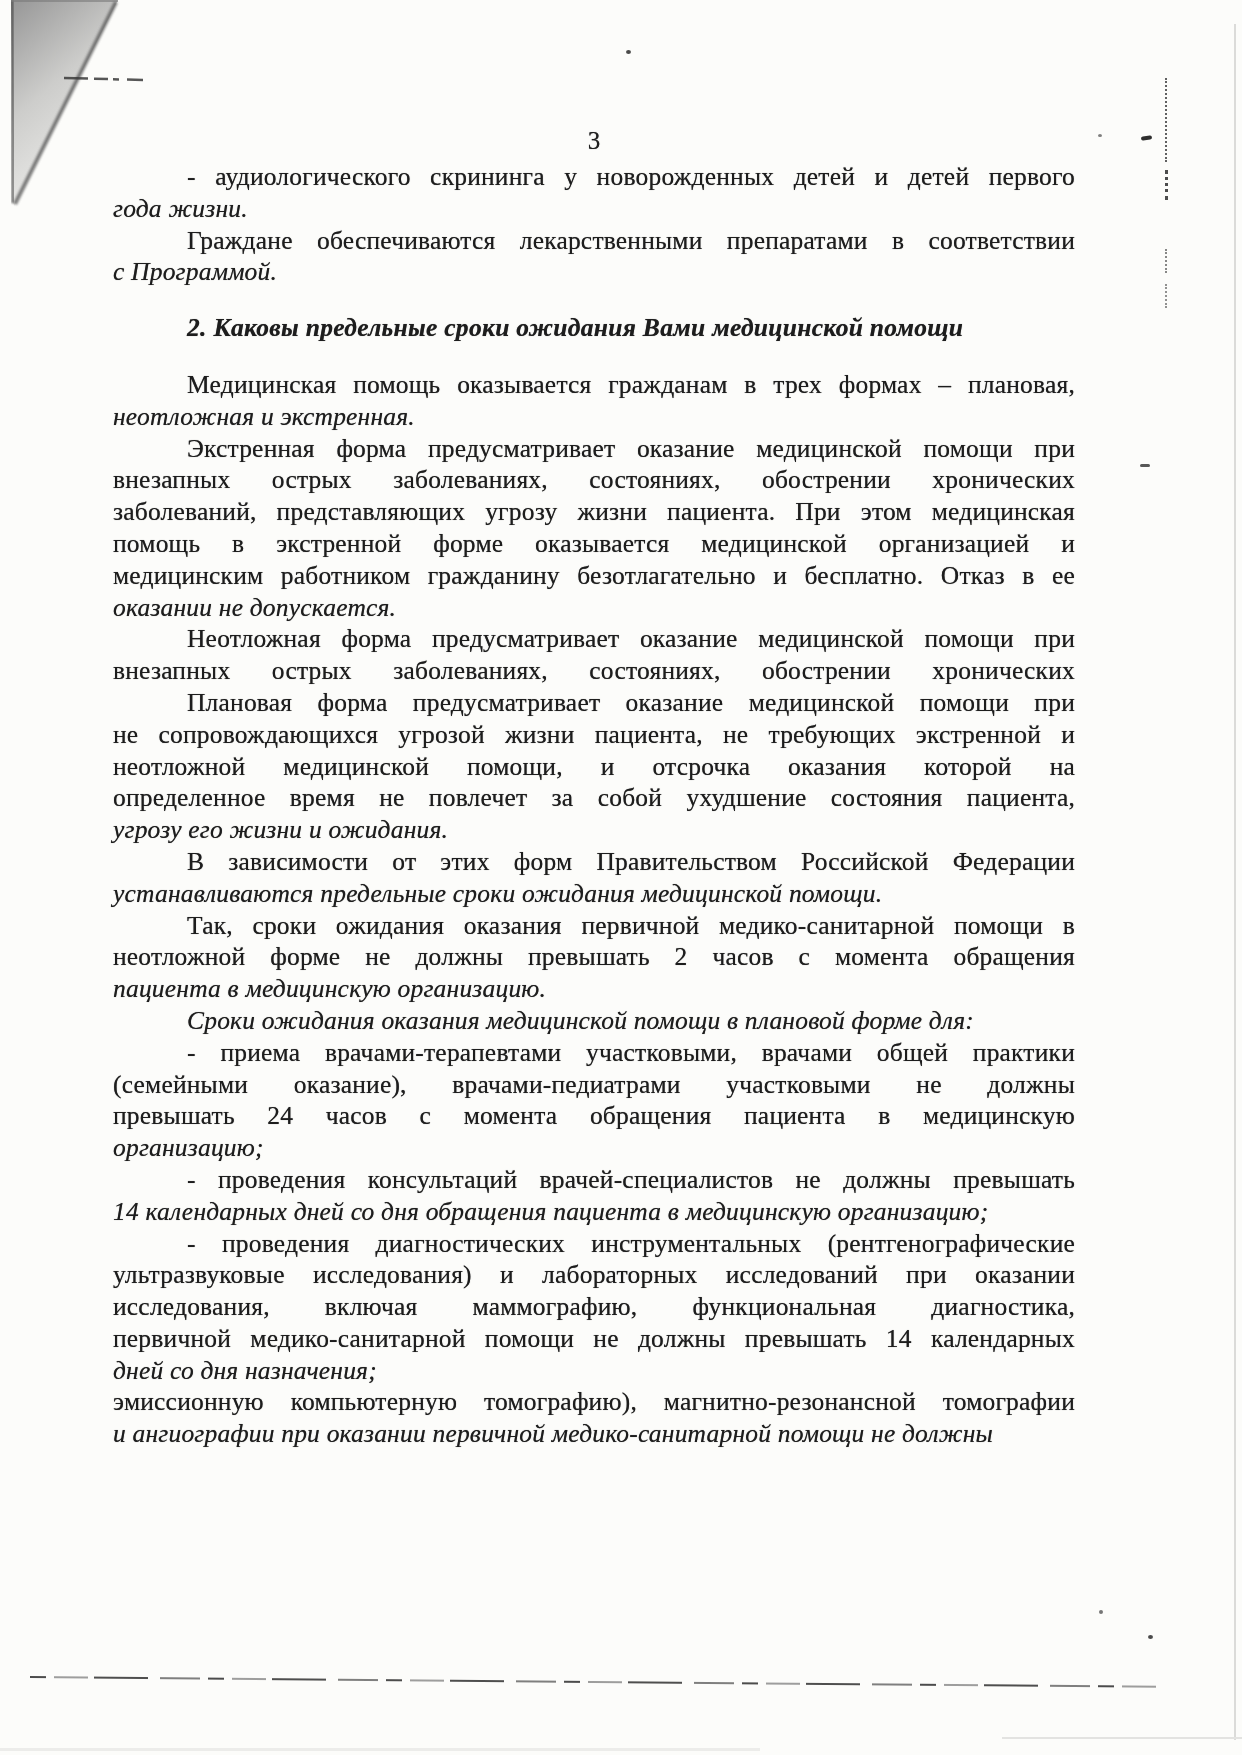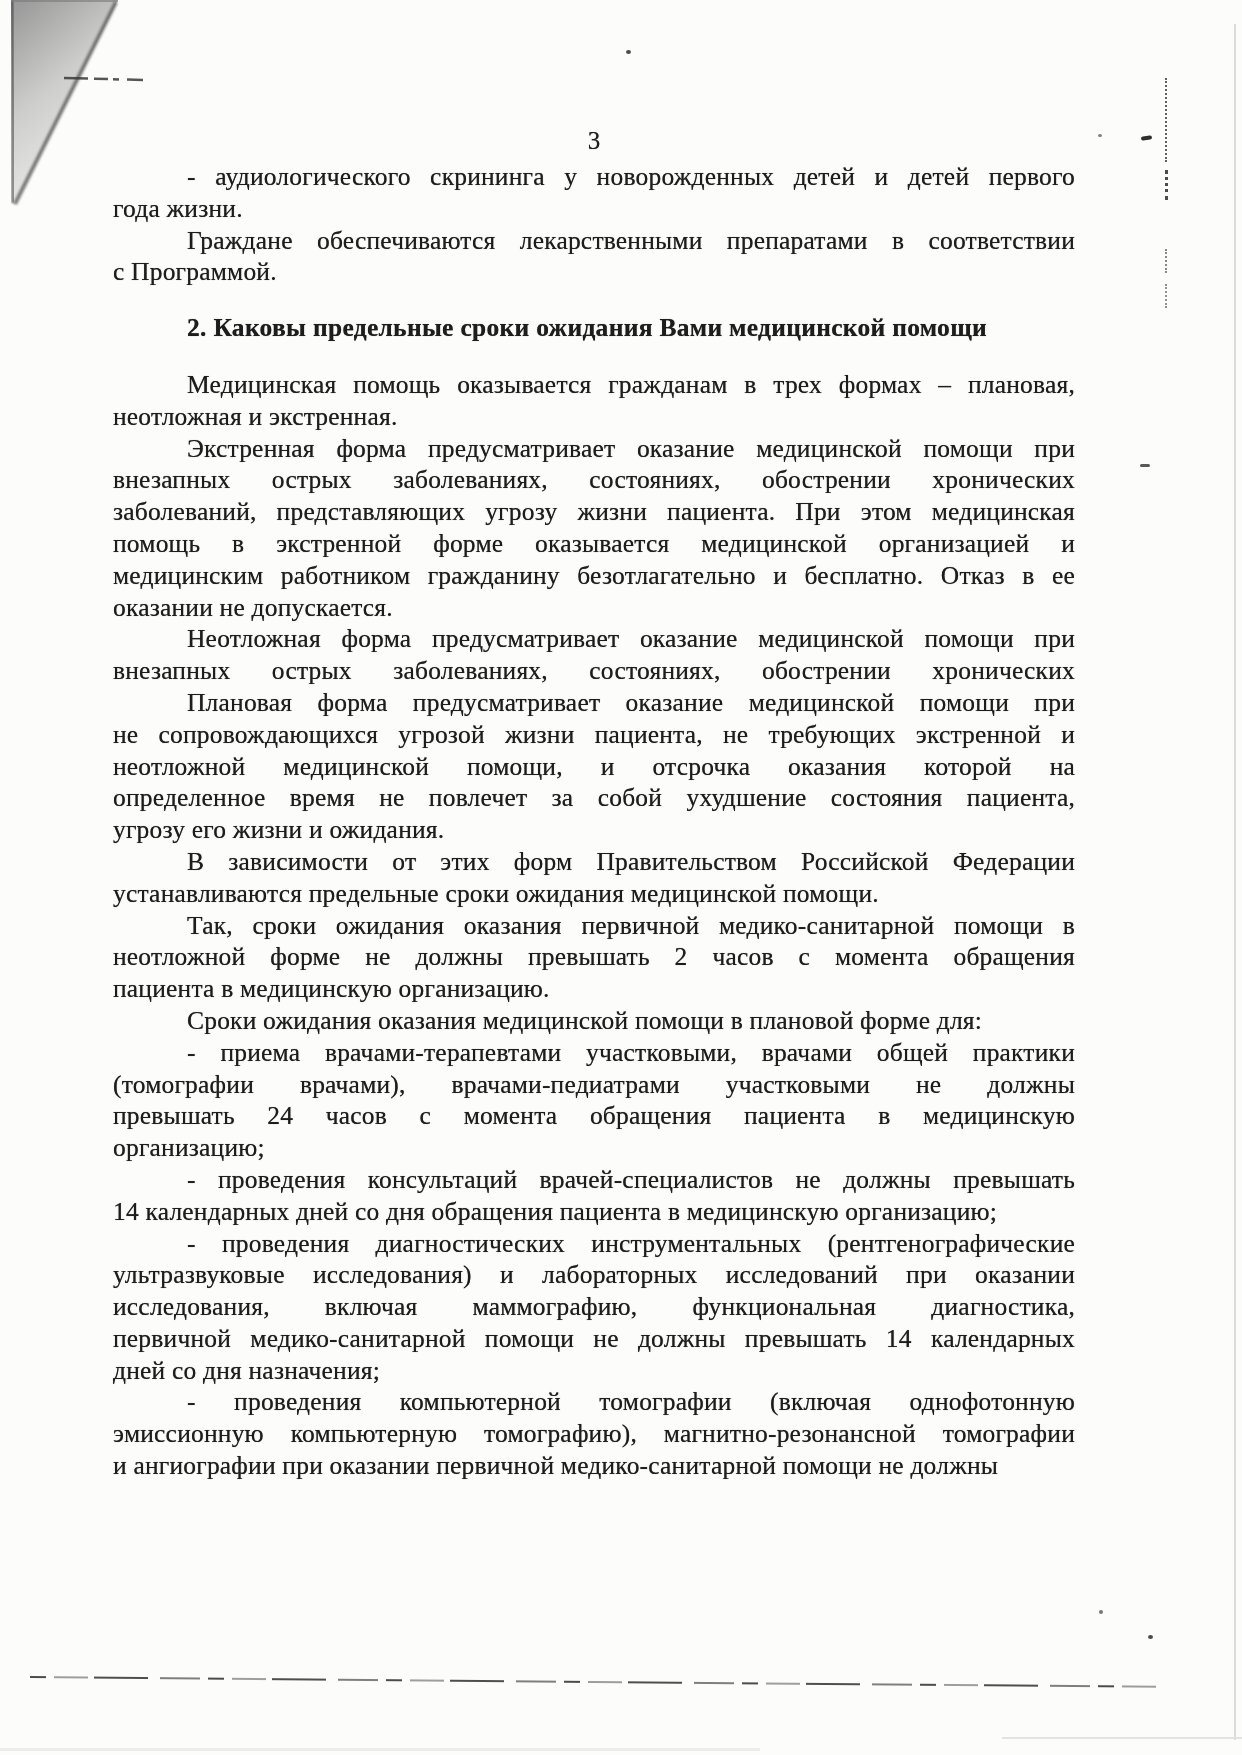--- a/index.html
+++ b/index.html
@@ -30,7 +30,7 @@
     filter:contrast(1.02);
   }
   .line{text-align:justify;text-align-last:justify;}
-  .line.last{text-align-last:left;}
+  .line.last{text-align-last:left;font-style:italic;}
   .line.first{text-indent:74px;}
   .line.heading{font-weight:bold;margin:24px 0 25px 0;letter-spacing:.3px;}
   

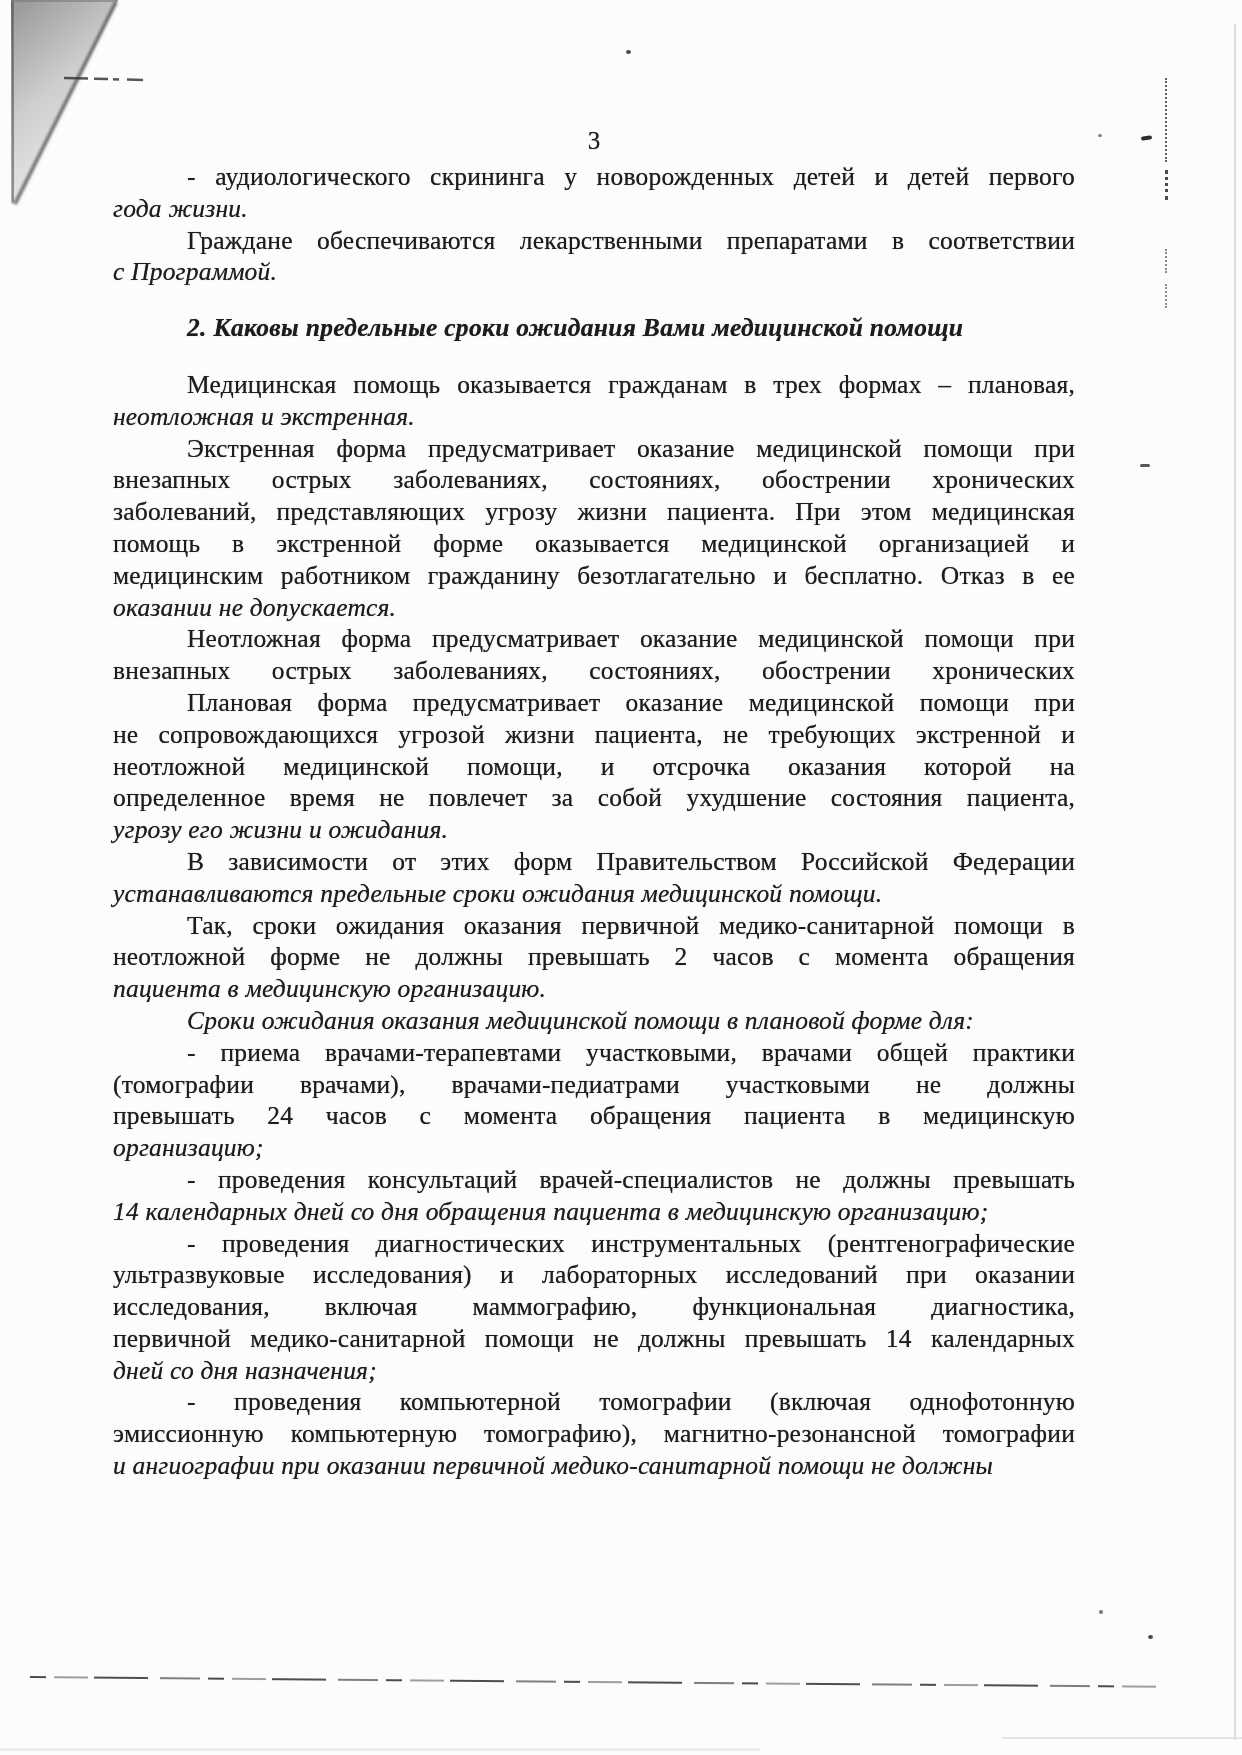--- a/index.html
+++ b/index.html
@@ -114,7 +114,7 @@
       <div class="line last">пациента в медицинскую организацию.</div>
       <div class="line first last">Сроки ожидания оказания медицинской помощи в плановой форме для:</div>
       <div class="line first">- приема врачами-терапевтами участковыми, врачами общей практики</div>
-      <div class="line">(томографии врачами), врачами-педиатрами участковыми не должны</div>
+      <div class="line">(семейными оказание), врачами-педиатрами участковыми не должны</div>
       <div class="line">превышать 24 часов с момента обращения пациента в медицинскую</div>
       <div class="line last">организацию;</div>
       <div class="line first">- проведения консультаций врачей-специалистов не должны превышать</div>

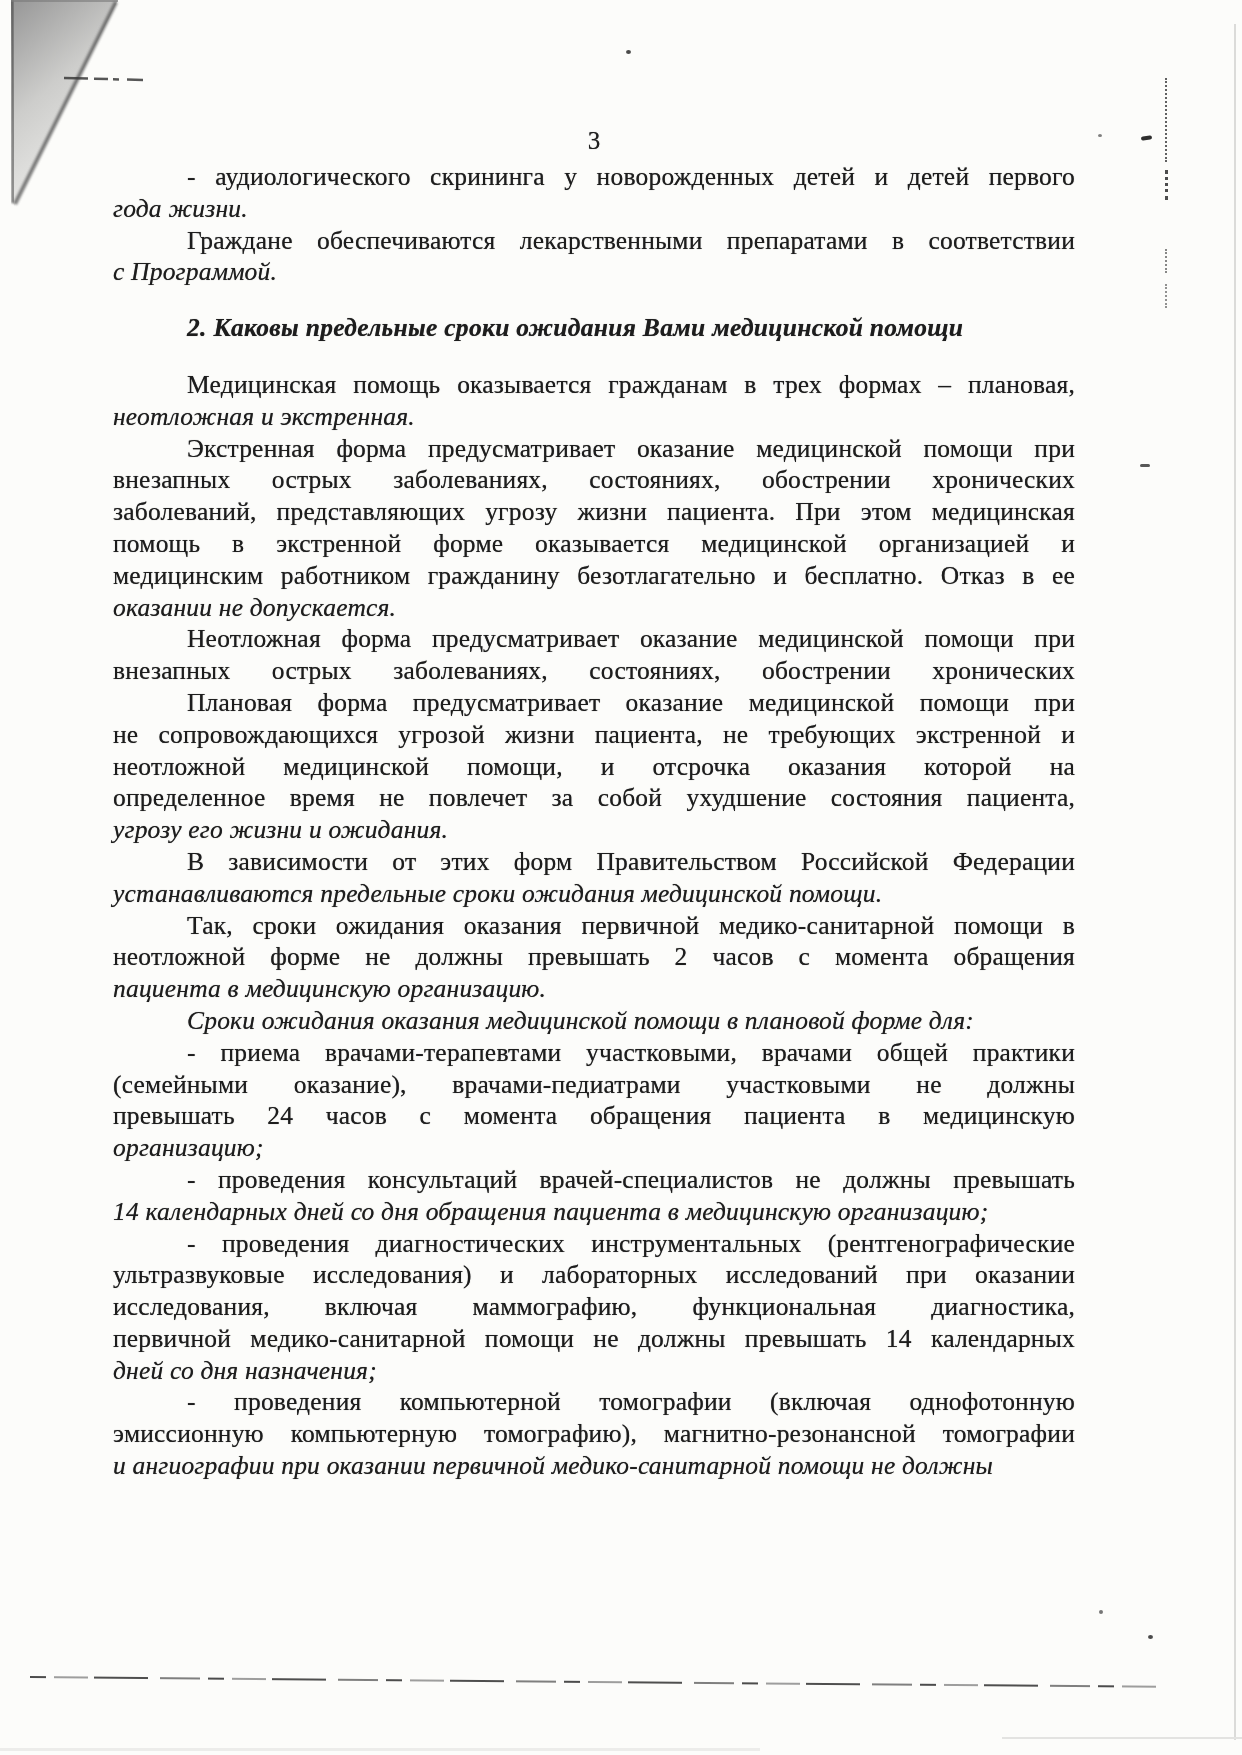--- a/index.html
+++ b/index.html
@@ -124,7 +124,6 @@
       <div class="line">исследования, включая маммографию, функциональная диагностика,</div>
       <div class="line">первичной медико-санитарной помощи не должны превышать 14 календарных</div>
       <div class="line last">дней со дня назначения;</div>
-      <div class="line first">- проведения компьютерной томографии (включая однофотонную</div>
       <div class="line">эмиссионную компьютерную томографию), магнитно-резонансной томографии</div>
       <div class="line last">и ангиографии при оказании первичной медико-санитарной помощи не должны</div>
     </div>

